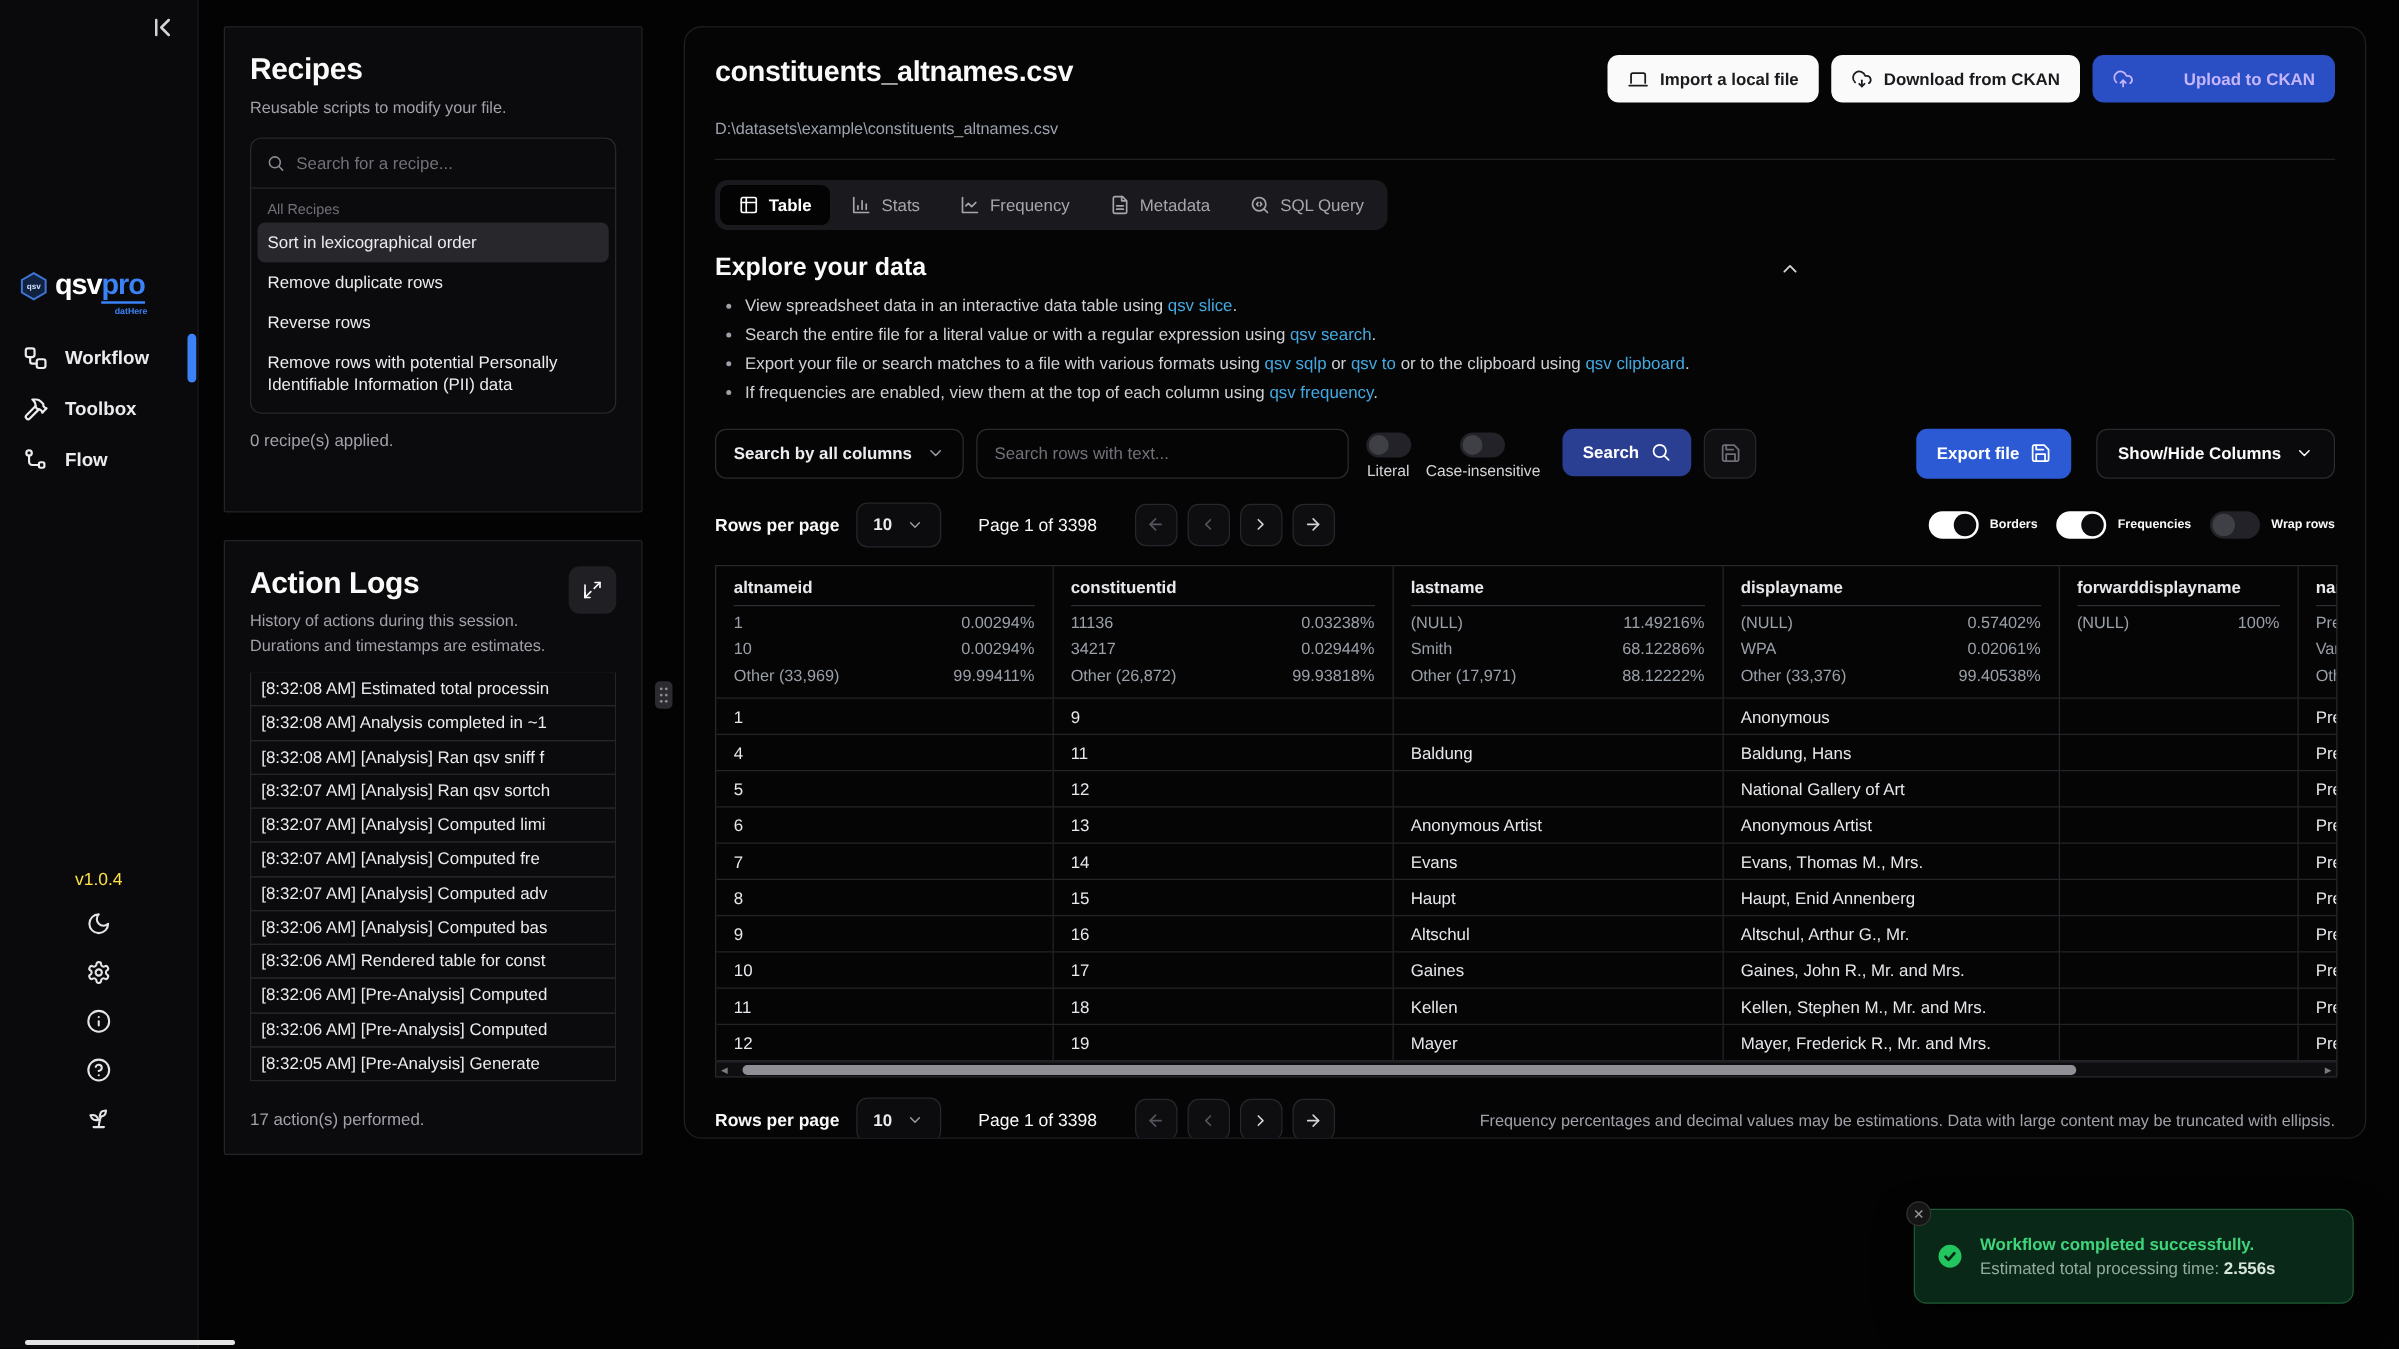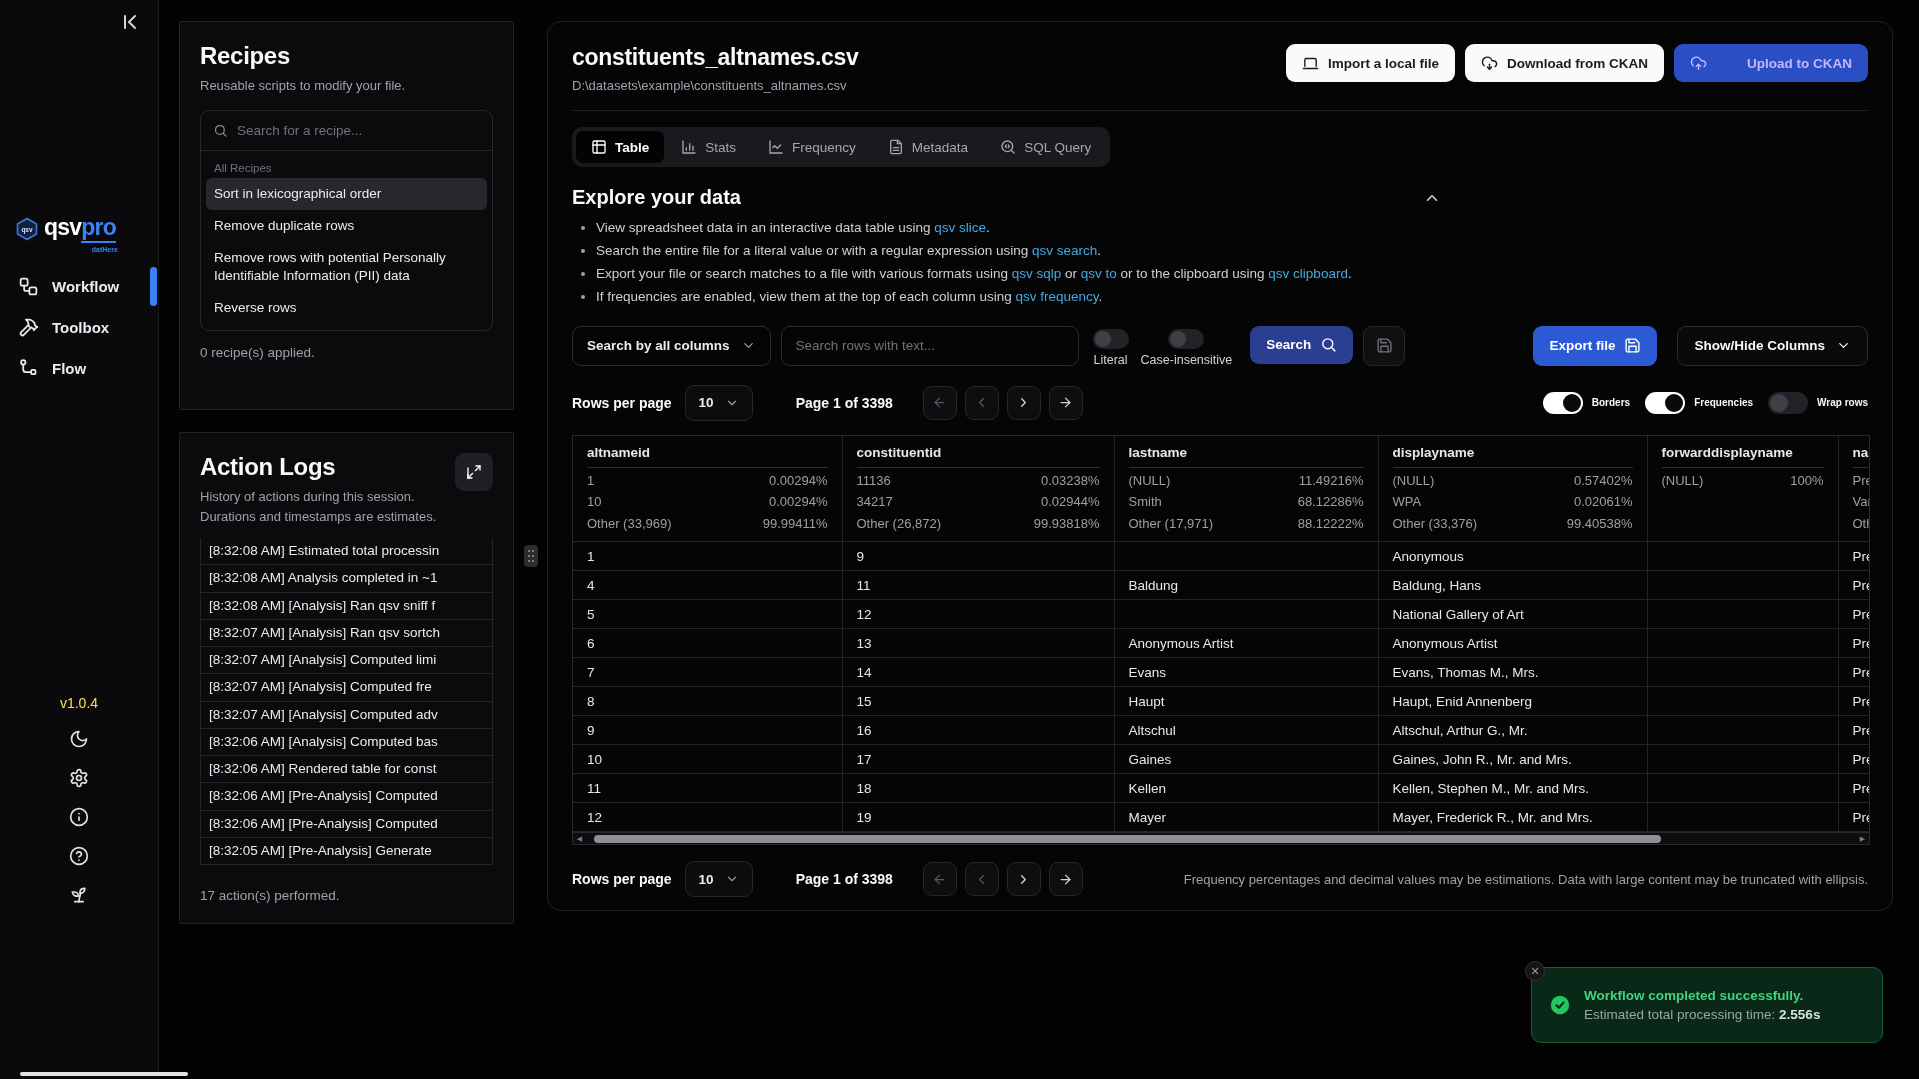--- a/index.html
+++ b/index.html
@@ -54,7 +54,7 @@
   .main-card { position:absolute; left:547px; top:21px; width:1346px; height:890px; background:#050506; border:1px solid #202025; border-radius:14px; padding:22px 24px; overflow:hidden; }
   .file-header { display:flex; justify-content:space-between; align-items:flex-start; }
   .file-title { font-size:23px; font-weight:800; letter-spacing:-0.3px; }
-  .file-path { font-size:13px; color:#9ca3af; margin-top:7px; }
+  .file-path { font-size:13px; color:#9ca3af; margin-top:24px; }
   .header-actions { display:flex; gap:10px; }
   .btn { height:38px; border:none; border-radius:9px; display:inline-flex; align-items:center; gap:9px; padding:0 16px; font-size:13.5px; font-weight:700; cursor:pointer; font-family:inherit; white-space:nowrap; }
   .btn svg { width:17px; height:17px; }

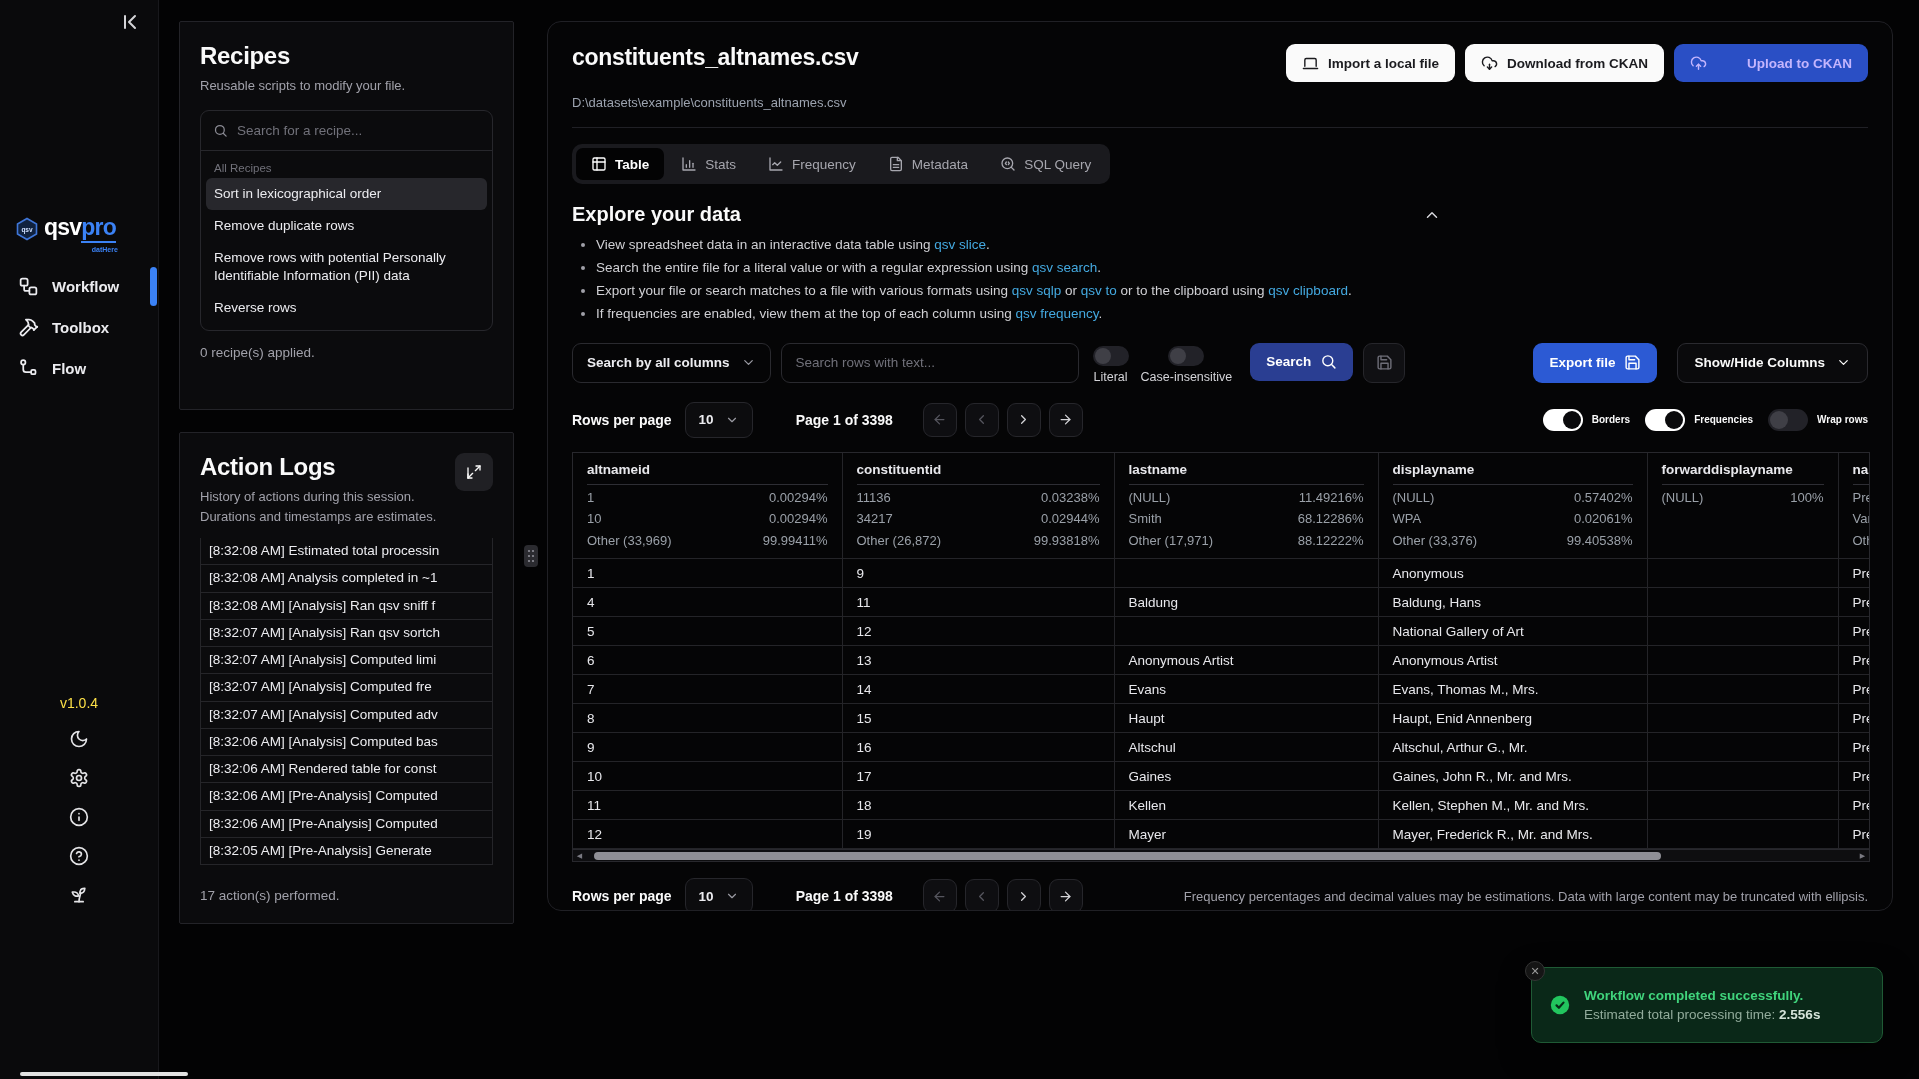--- a/index.html
+++ b/index.html
@@ -242,8 +242,8 @@
         <div id="recipe-items">
             <div class="recipe-item selected">Sort in lexicographical order</div>
             <div class="recipe-item">Remove duplicate rows</div>
+            <div class="recipe-item">Reverse rows</div>
             <div class="recipe-item">Remove rows with potential Personally Identifiable Information (PII) data</div>
-            <div class="recipe-item">Reverse rows</div>
           </div>
       </div>
     </div>

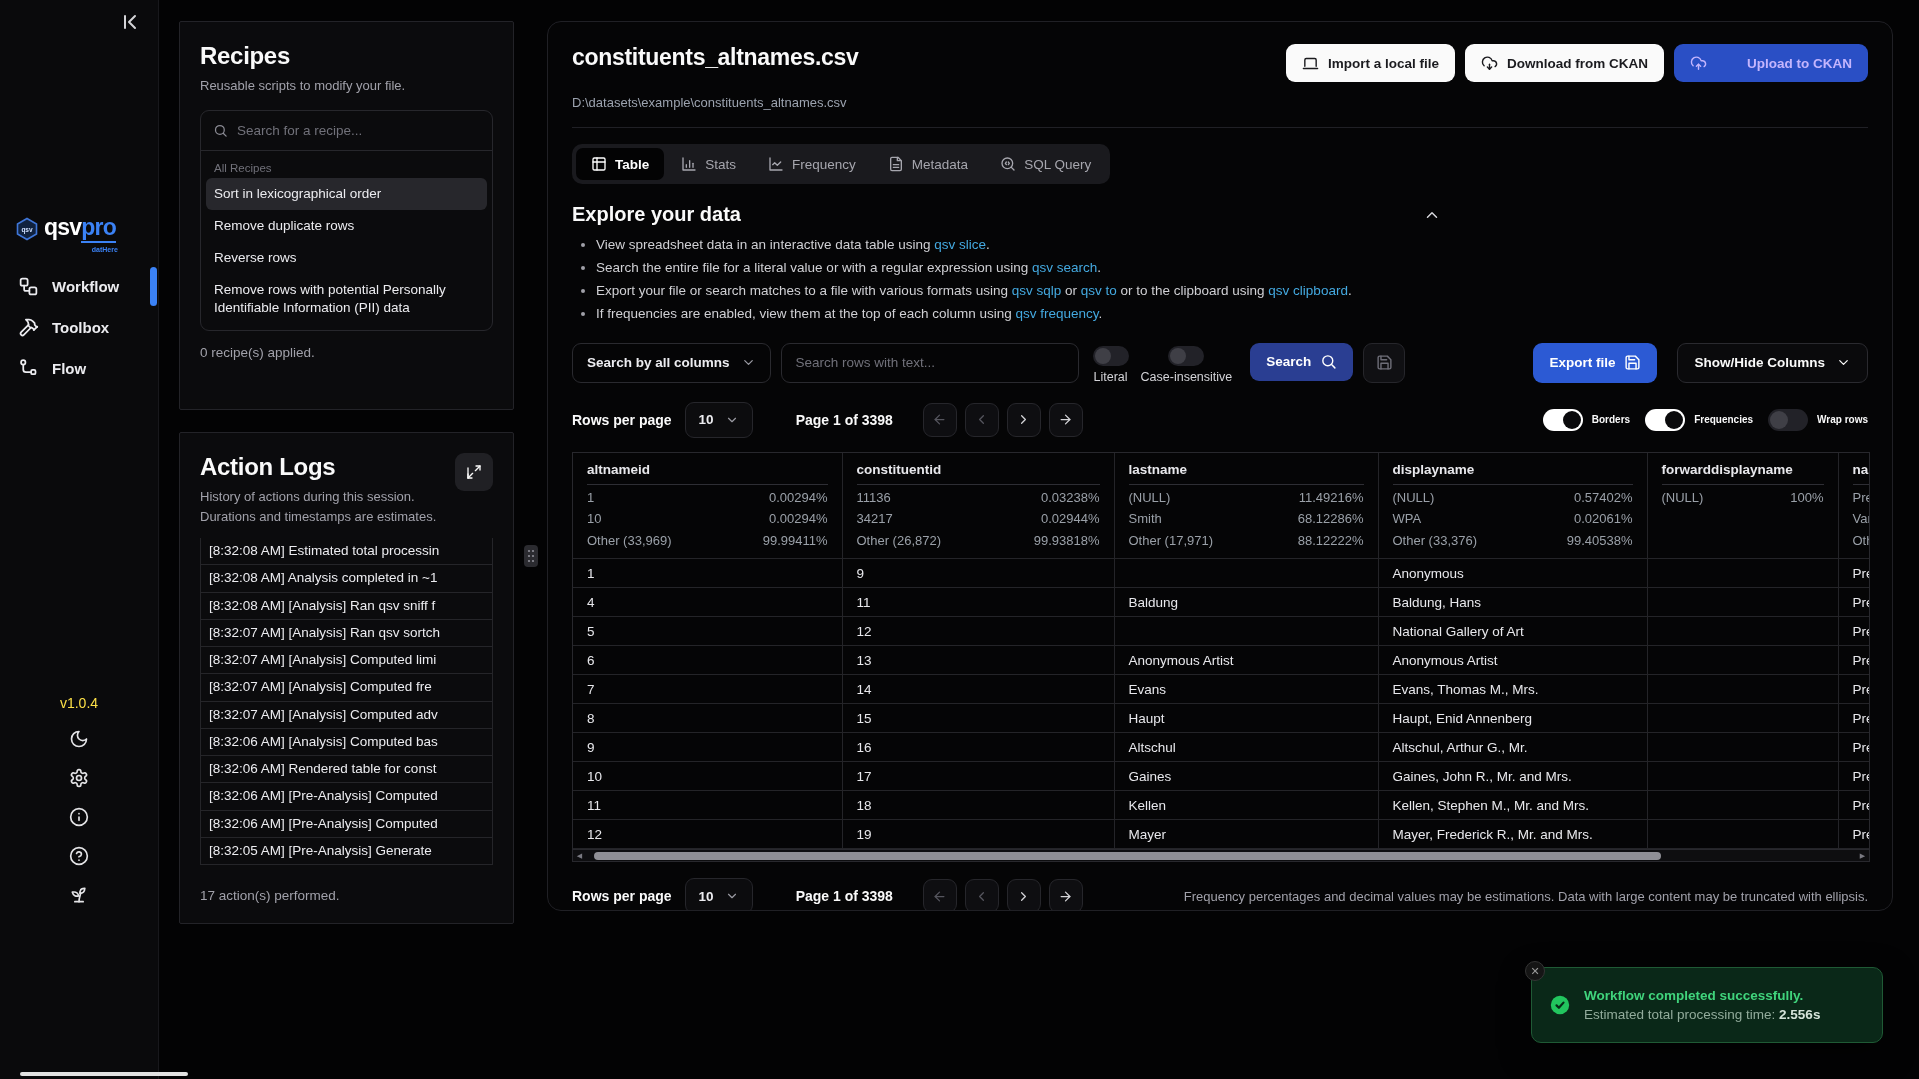--- a/index.html
+++ b/index.html
@@ -102,7 +102,7 @@
   .rpp-label { font-size:14px; font-weight:700; }
   .rpp-select { margin-left:13px; height:36px; border:1px solid #26262b; border-radius:9px; display:inline-flex; align-items:center; gap:11px; padding:0 13px; font-size:13.5px; font-weight:600; color:#ececf0; background:#0c0c0e; cursor:pointer; font-family:inherit; }
   .rpp-select svg { width:14px; height:14px; color:#9a9aa2; }
-  .page-label { margin-left:43px; font-size:14px; font-weight:700; }
+  .page-label { margin-left:30px; font-size:14px; font-weight:400; }
   .pager { display:flex; gap:8px; margin-left:30px; }
   .pager-btn { width:34px; height:34px; border:1px solid #26262b; border-radius:9px; background:#0e0e11; display:flex; align-items:center; justify-content:center; cursor:pointer; color:#d4d4d8; }
   .pager-btn.disabled { color:#55555e; }

